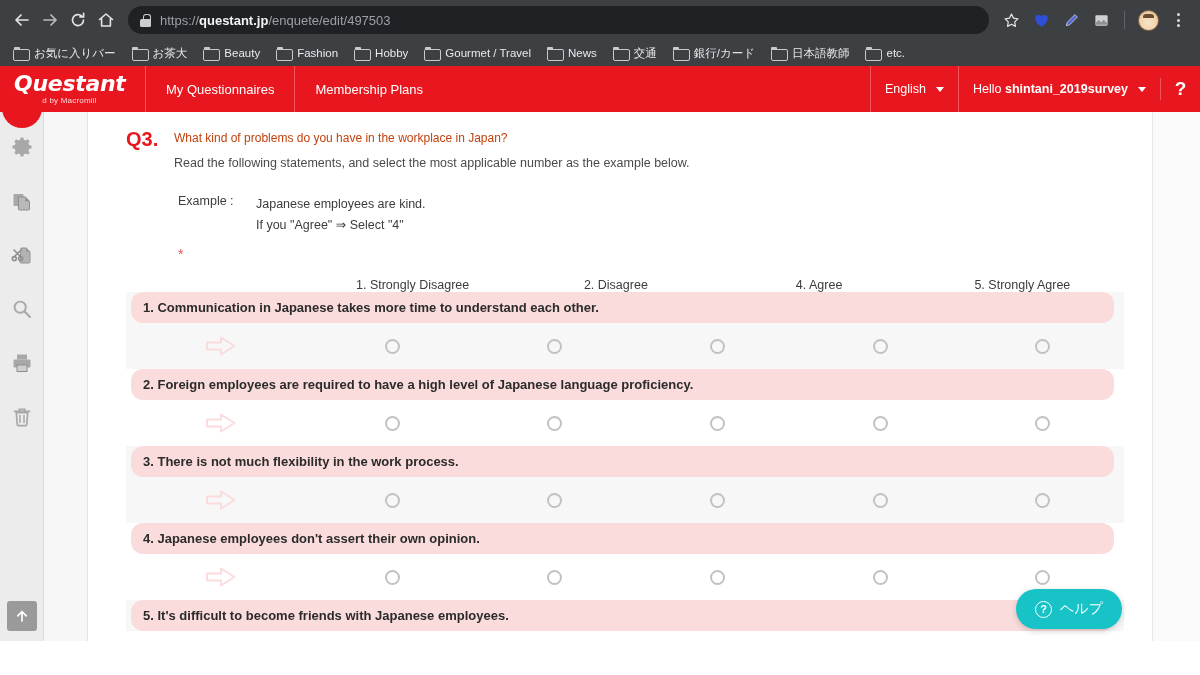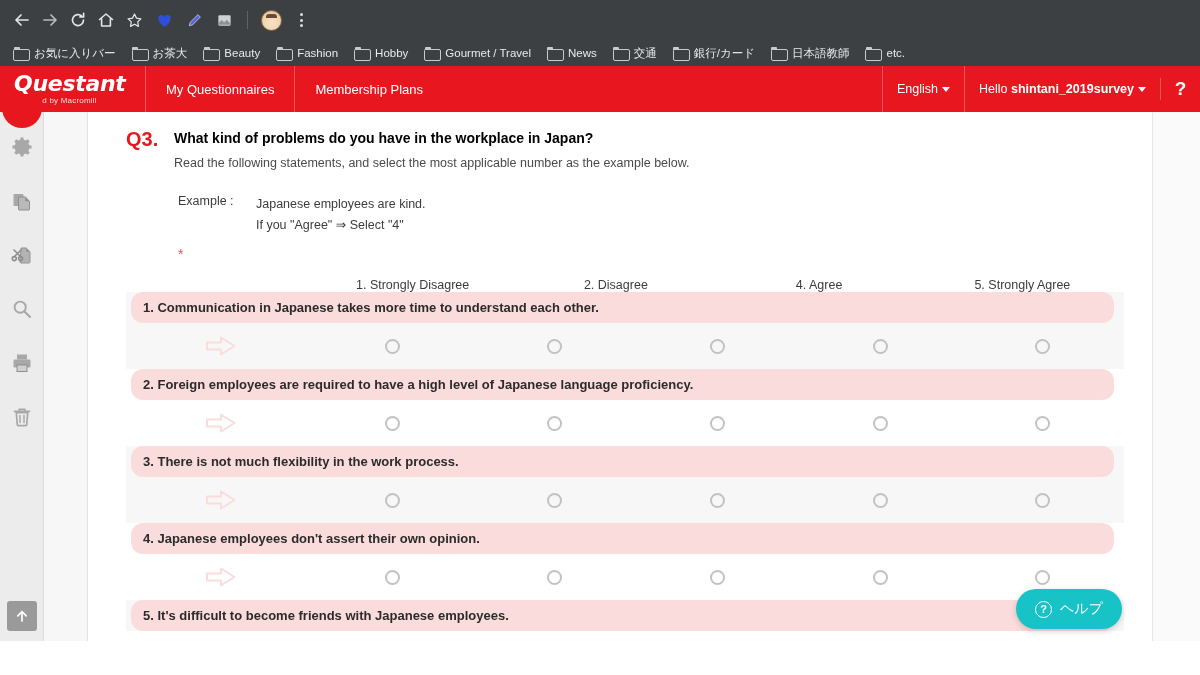--- a/index.html
+++ b/index.html
@@ -260,6 +260,10 @@
         </svg>
     </div>
 
+    <div class="omnibox">
+      <span class="lock"></span>
+      <span class="url"><span>https://</span><b>questant.jp</b><span>/enquete/edit/497503</span></span>
+    </div>
 
     <div class="tb-right">
       <div class="tb-btn">

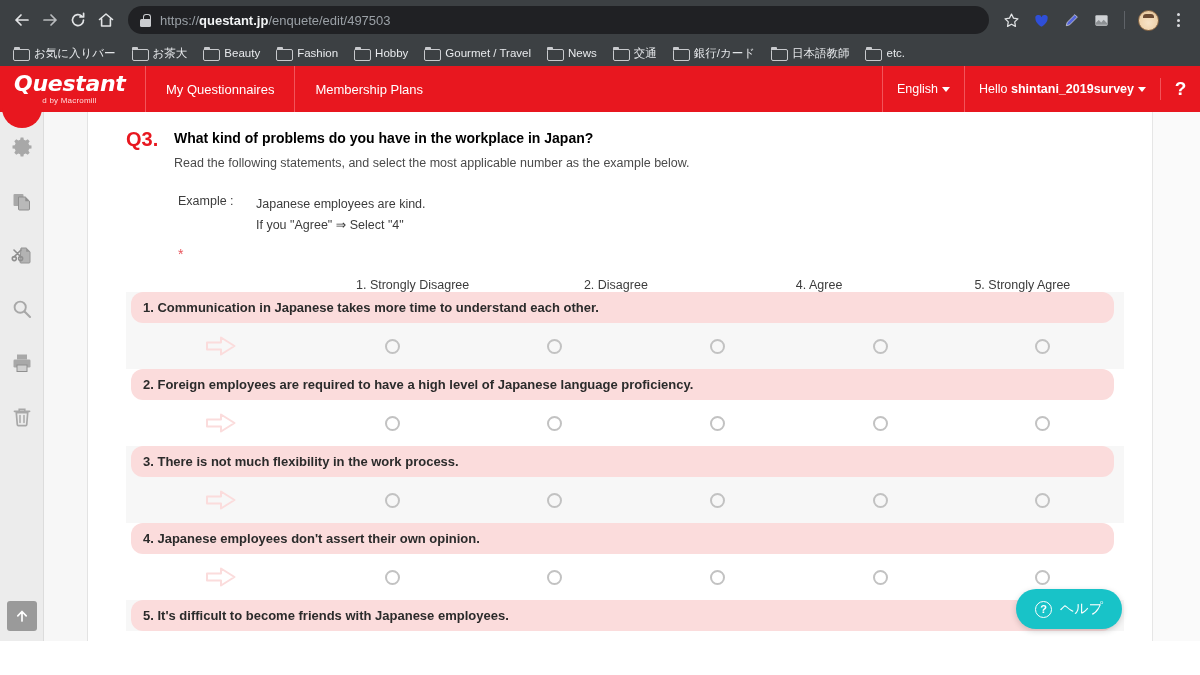--- a/index.html
+++ b/index.html
@@ -127,7 +127,7 @@
   .nav-spacer { flex: 1; }
   .hdr-right { display: flex; align-items: center; }
   .hdr-pill {
-    display: flex; align-items: center; gap: 4px;
+    display: flex; align-items: center; gap: 10px;
     color: #fff; font-size: 12.5px; padding: 0 14px; height: 46px;
     border-left: 1px solid #f2545a;
   }

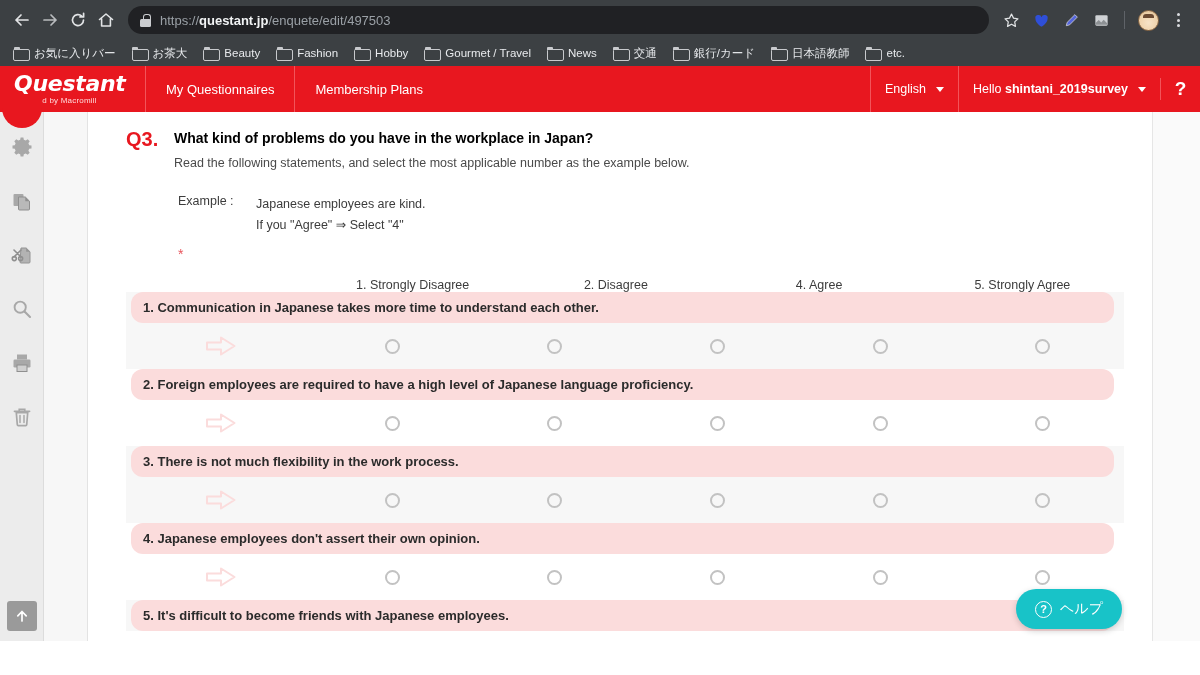--- a/index.html
+++ b/index.html
@@ -182,7 +182,7 @@
     color: #e8171f; font-size: 20px; font-weight: bold;
     width: 48px; flex: 0 0 48px; line-height: 22px;
   }
-  .q-title { font-size: 14px; font-weight: bold; color: #000000; line-height: 20px; }
+  .q-title { font-size: 12px; font-weight: normal; color: #c2410c; line-height: 20px; }
   .q-sub { font-size: 12.5px; color: #4a4a4a; margin-top: 6px; line-height: 18px; }
 
   .example-block {

